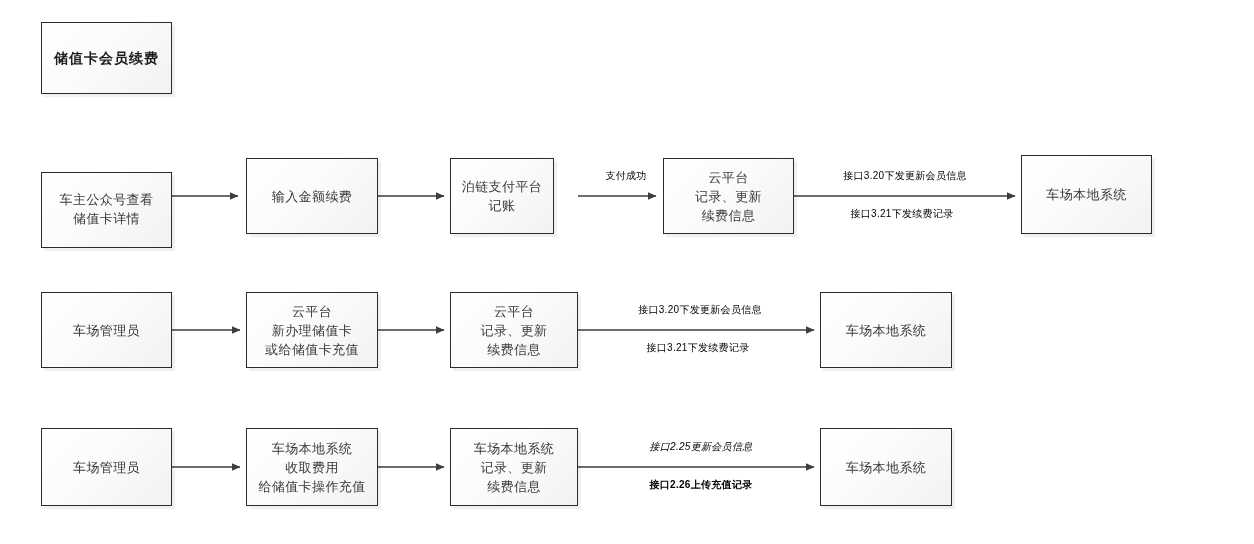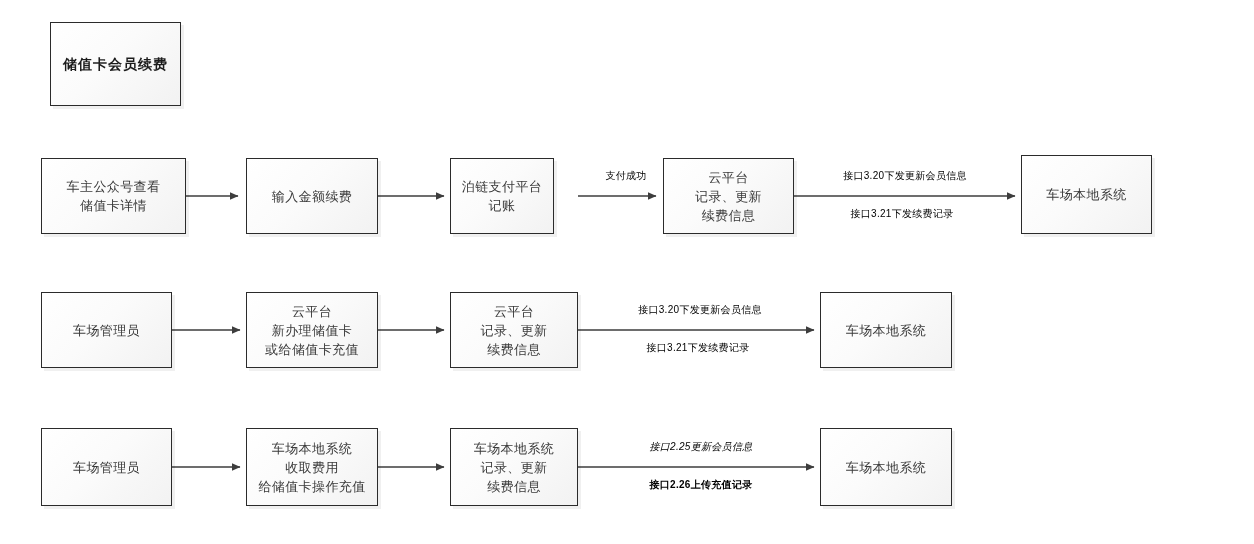--- a/index.html
+++ b/index.html
@@ -86,7 +86,7 @@
     <line x1="578" y1="467" x2="814" y2="467" stroke="#3d3d3d" stroke-width="1.6" marker-end="url(#arrowhead)"></line>
   </svg>
 
-  <div class="node title-node" style="left:50px; top:22px; width:131px; height:84px;">储值卡会员续费</div>
+  <div class="node title-node" style="left:41px; top:22px; width:131px; height:72px;">储值卡会员续费</div>
 
   <div class="node" style="left:41px; top:158px; width:145px; height:76px;">车主公众号查看
 储值卡详情</div>

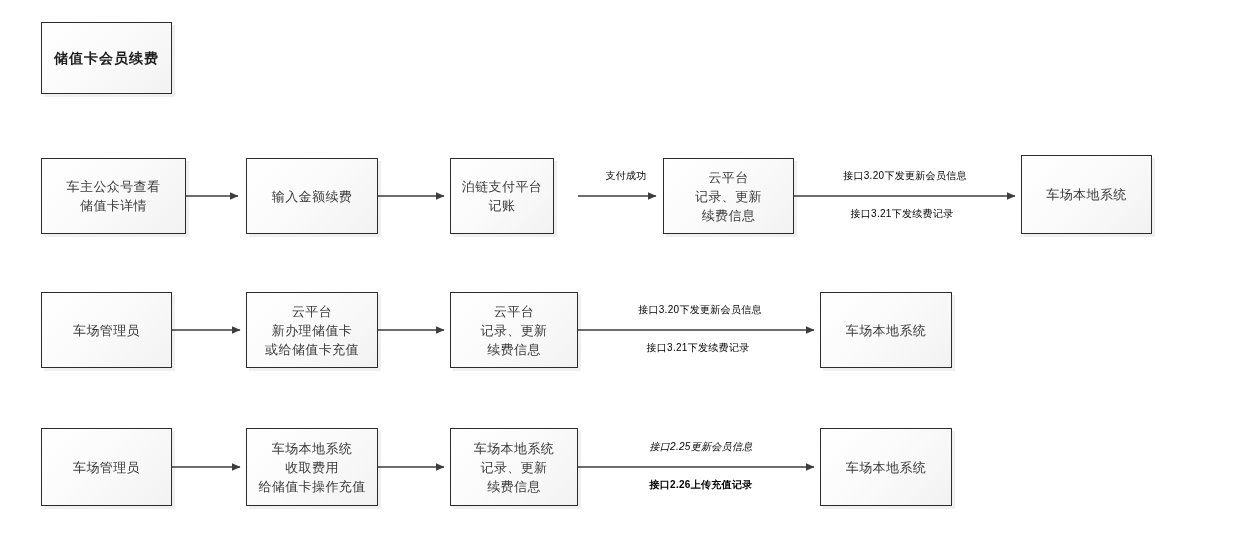--- a/index.html
+++ b/index.html
@@ -88,7 +88,7 @@
 
   <div class="node title-node" style="left:41px; top:22px; width:131px; height:72px;">储值卡会员续费</div>
 
-  <div class="node" style="left:41px; top:158px; width:145px; height:76px;">车主公众号查看
+  <div class="node" style="left:41px; top:172px; width:131px; height:76px;font-family:Liberation Mono, monospace;">车主公众号查看
 储值卡详情</div>
 
   <div class="node" style="left:246px; top:158px; width:132px; height:76px;">输入金额续费</div>

